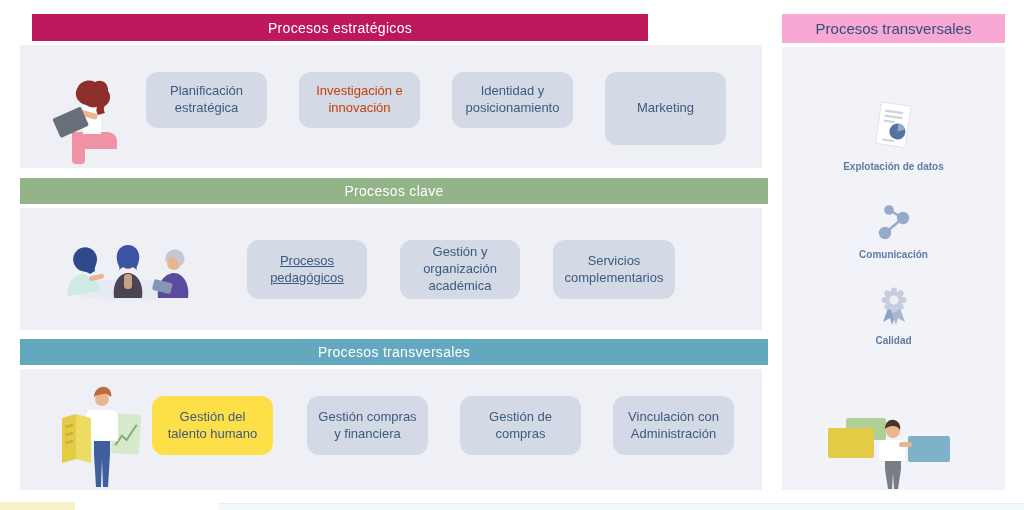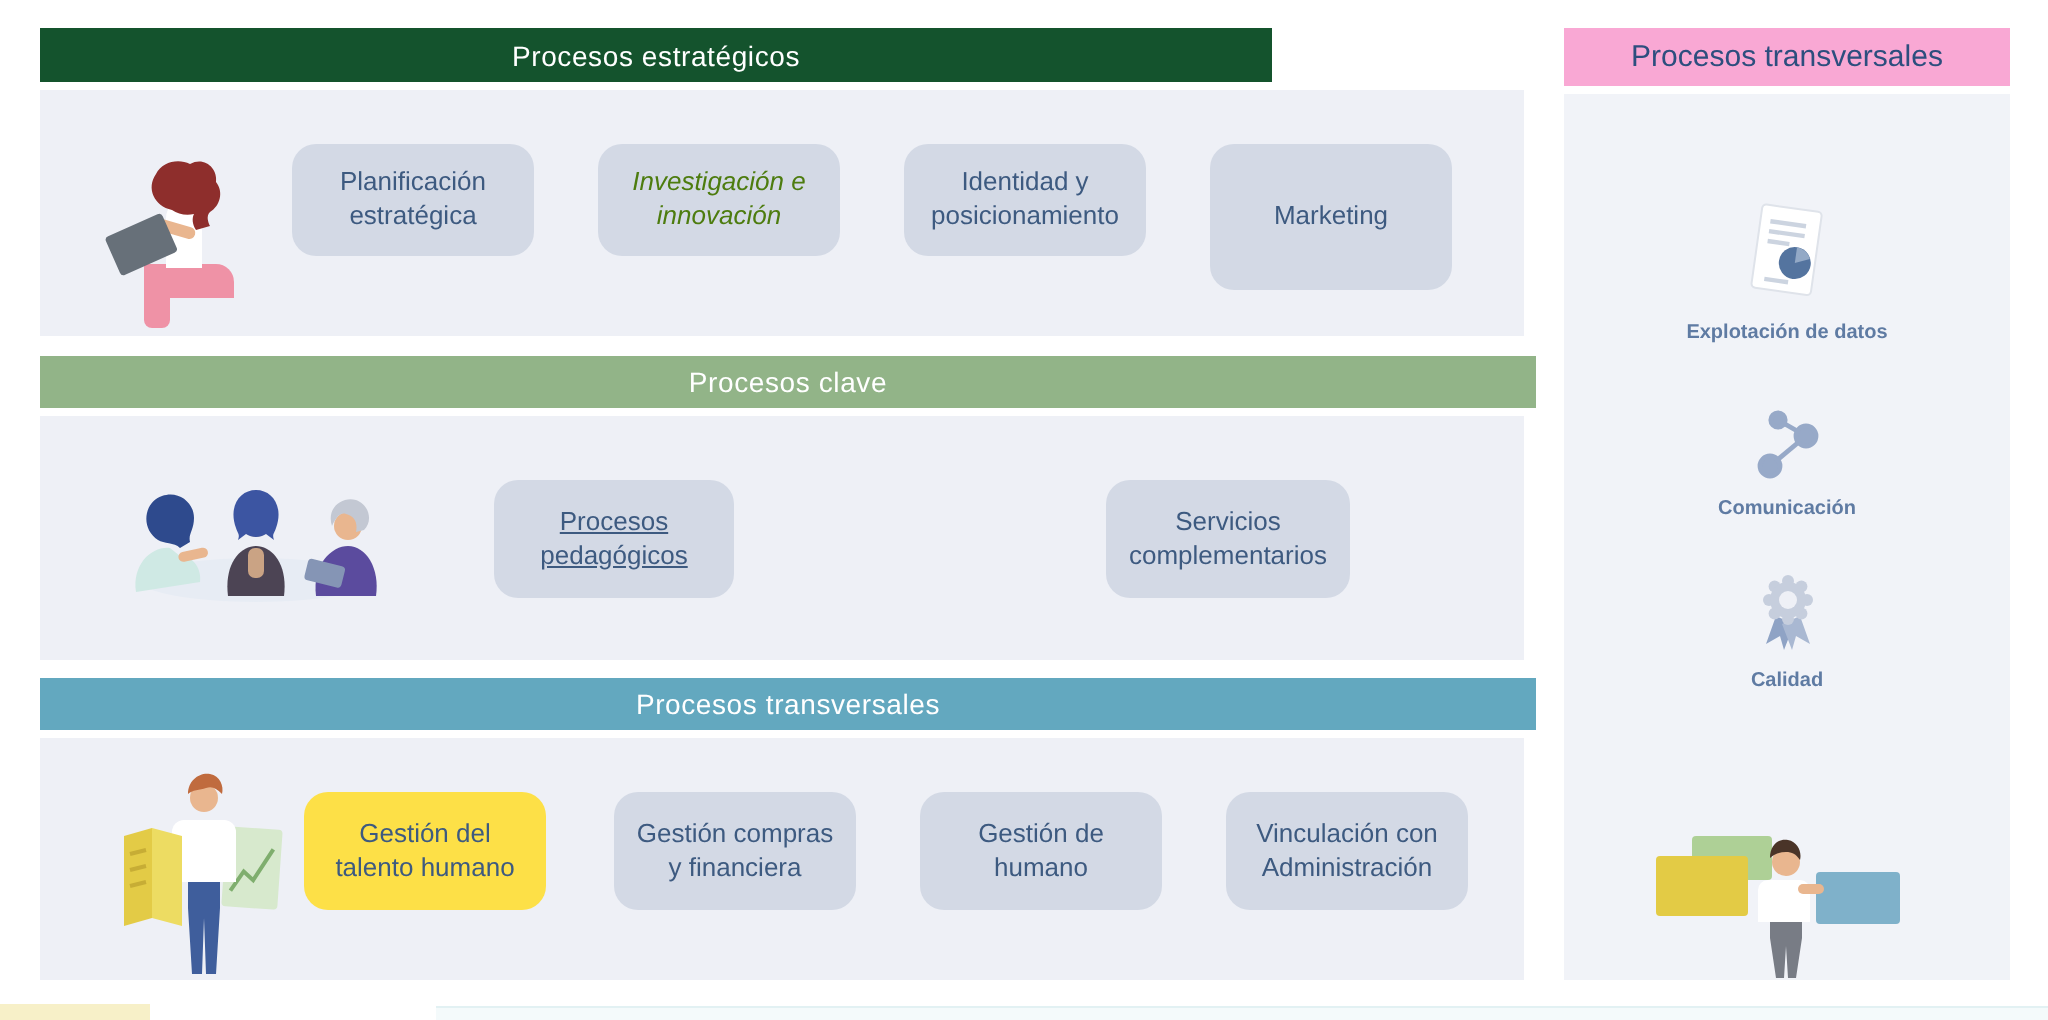--- a/index.html
+++ b/index.html
@@ -40,7 +40,7 @@
 
 <div class="stage">
 
-  <div class="band-header" style="left: 20px; top: 14px; width: 616px; height: 27px; background-color: #14532d; color: rgb(255, 255, 255);">Procesos estratégicos</div>
+  <div class="band-header" style="left: 32px; top: 14px; width: 616px; height: 27px; background-color: #be185d; color: rgb(255, 255, 255);">Procesos estratégicos</div>
 
   <div class="band-body" style="left: 20px; top: 45px; width: 742px; height: 123px; background-color: rgb(238, 240, 246);"></div>
 

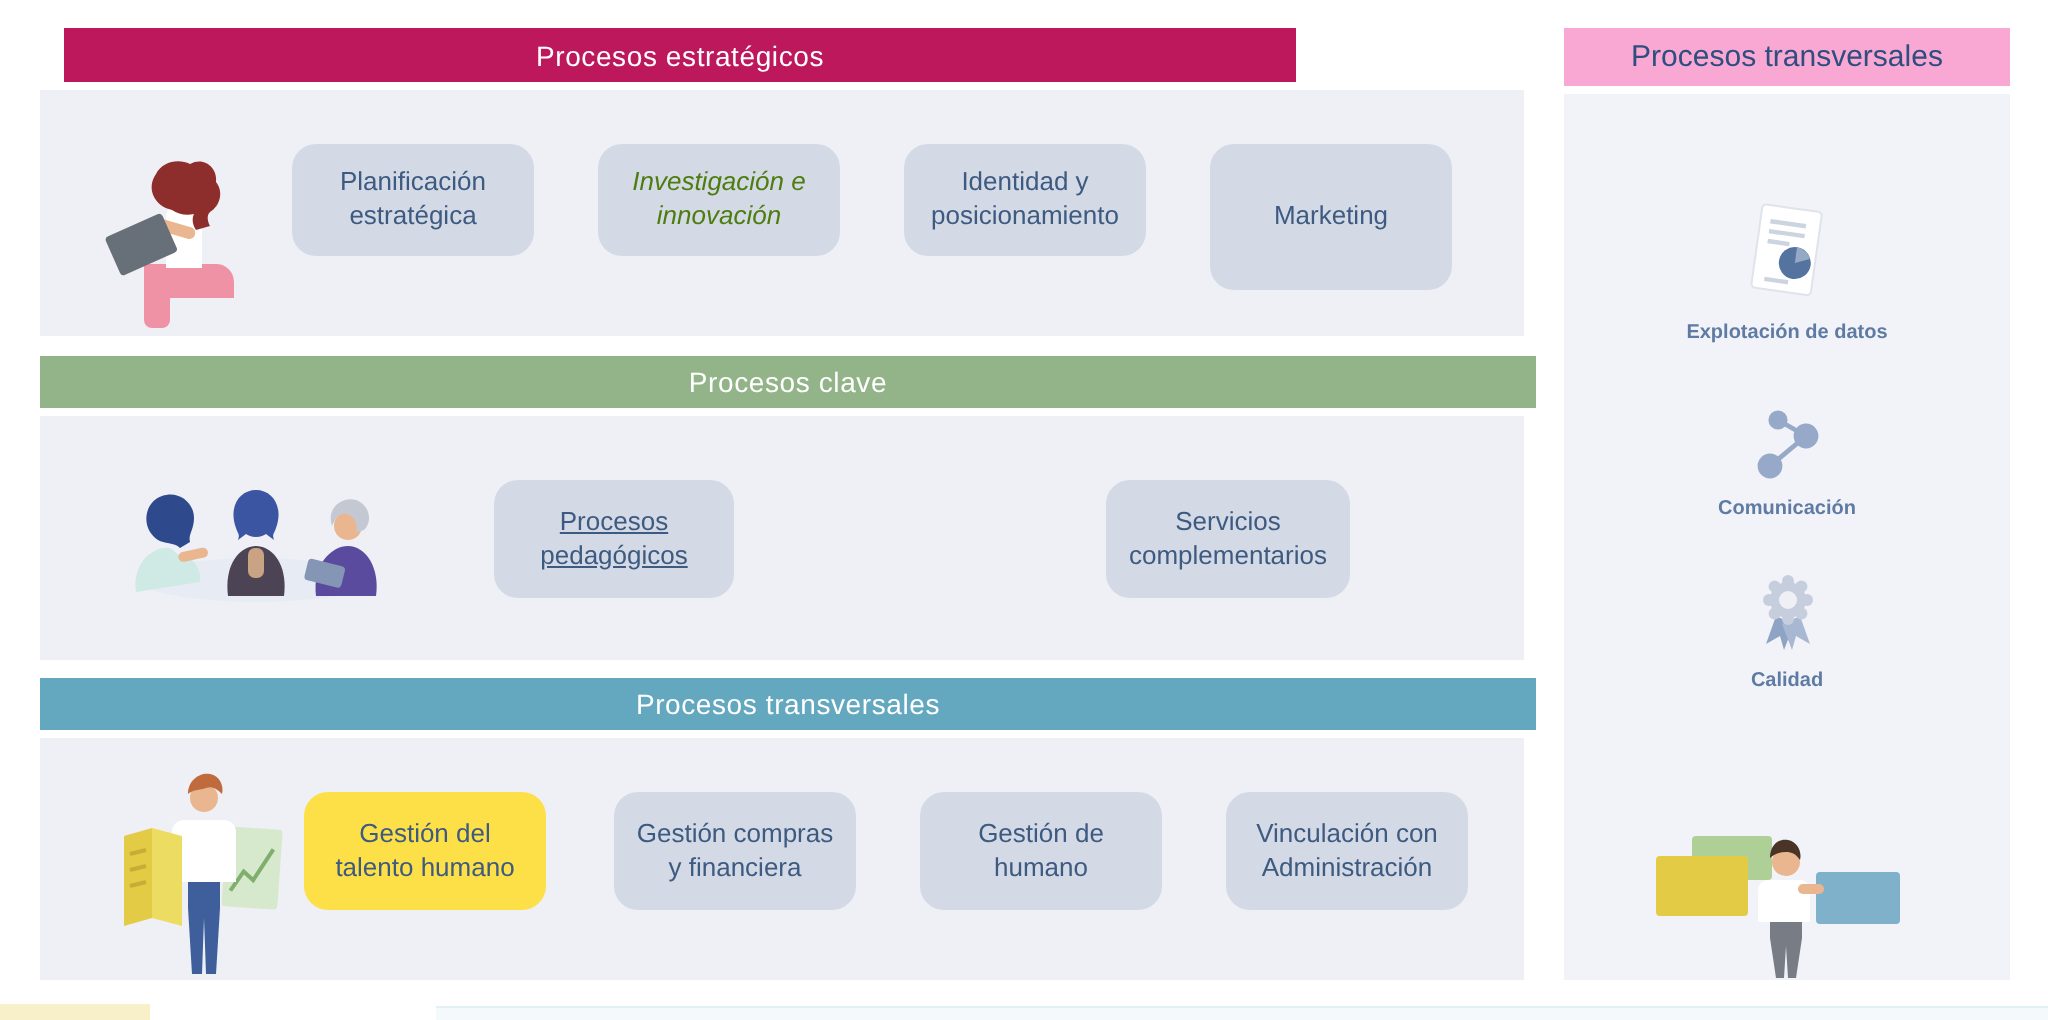--- a/index.html
+++ b/index.html
@@ -55,7 +55,7 @@
   </svg>
 
   <div class="pbox" style="left: 146px; top: 72px; width: 121px; height: 56px; background-color: rgb(211, 217, 229); color: rgb(61, 90, 128);">Planificación estratégica</div>
-  <div class="pbox" style="left: 299px; top: 72px; width: 121px; height: 56px; background-color: rgb(211, 217, 229); color: #4d7c0f; font-style: italic;">Investigación e innovación</div>
+  <div class="pbox" style="left: 299px; top: 72px; width: 121px; height: 56px; background-color: rgb(211, 217, 229); color: #c2410c;">Investigación e innovación</div>
   <div class="pbox" style="left: 452px; top: 72px; width: 121px; height: 56px; background-color: rgb(211, 217, 229); color: rgb(61, 90, 128);">Identidad y posicionamiento</div>
   <div class="pbox" style="left: 605px; top: 72px; width: 121px; height: 73px; background-color: rgb(211, 217, 229); color: rgb(61, 90, 128);">Marketing</div>
 

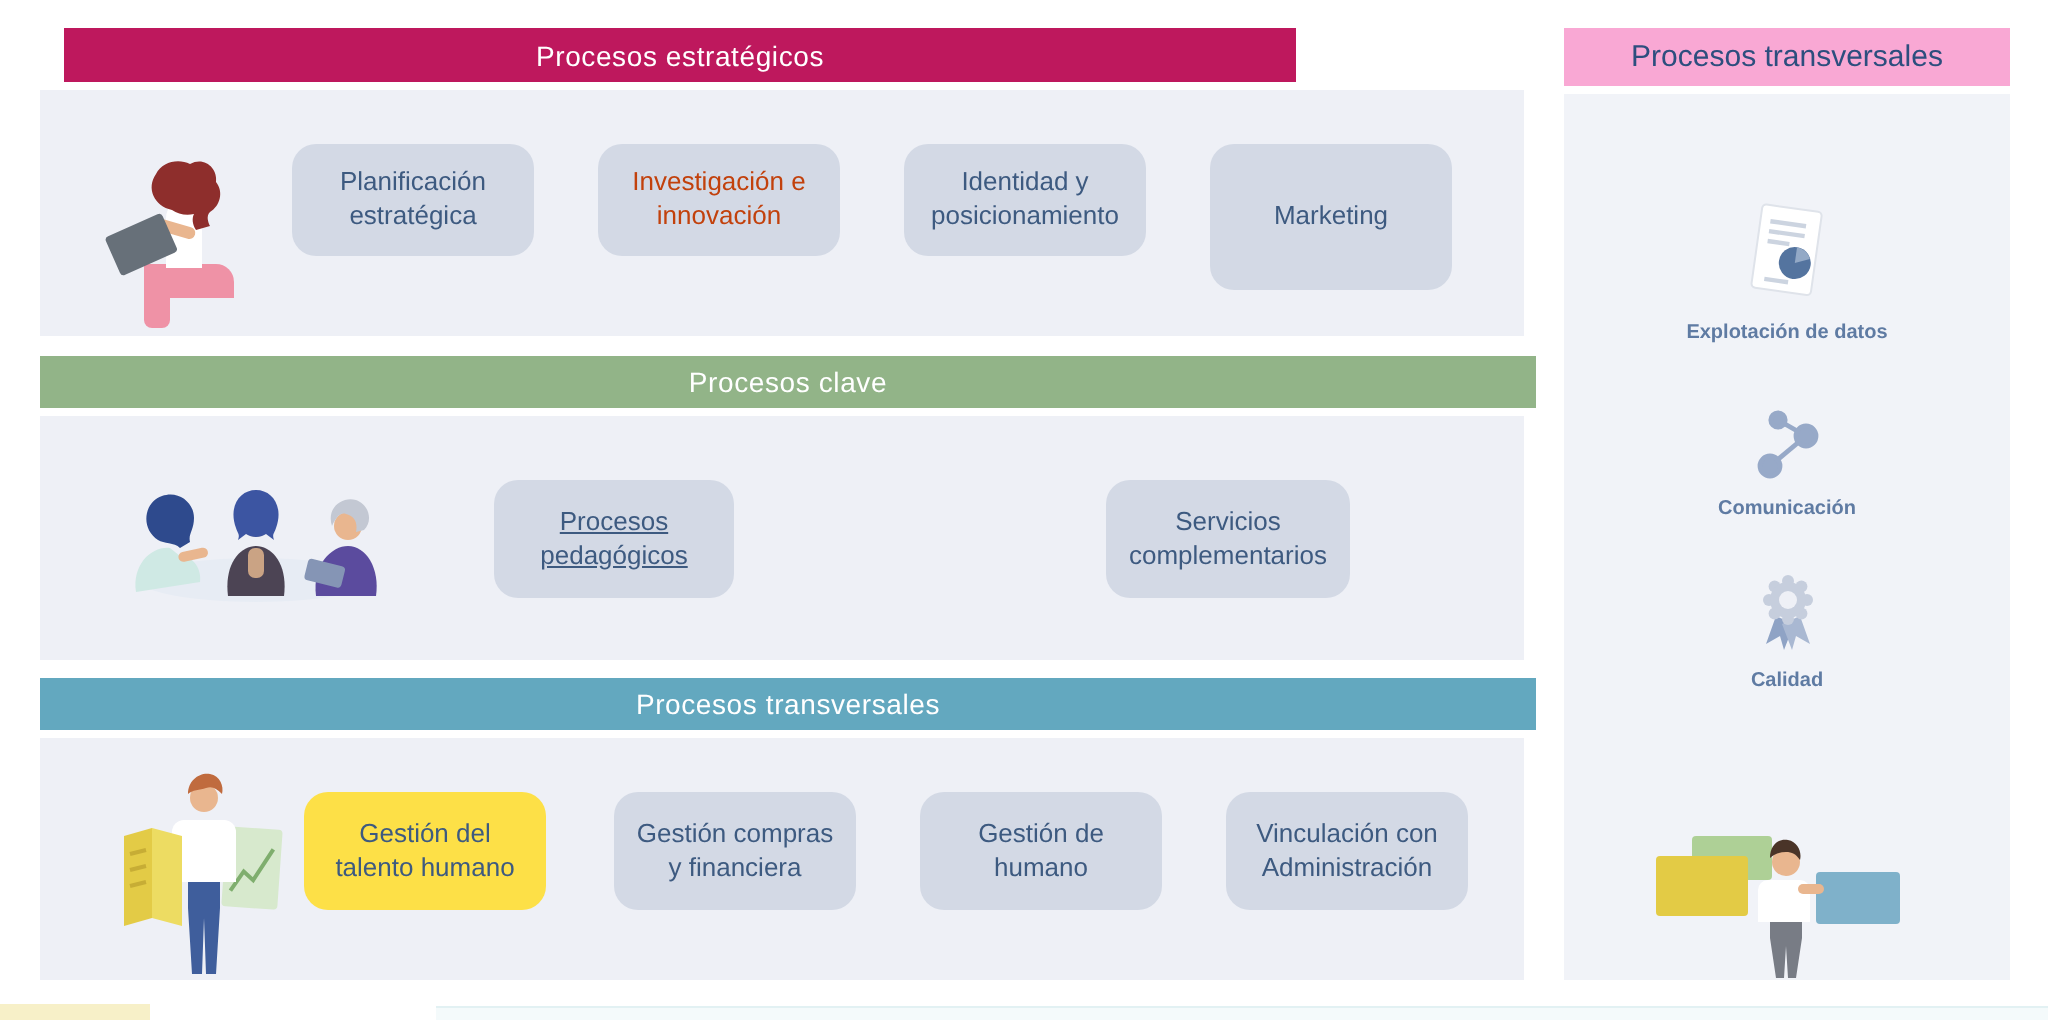--- a/index.html
+++ b/index.html
@@ -80,6 +80,7 @@
   </svg>
 
   <div class="pbox" style="left: 247px; top: 240px; width: 120px; height: 59px; background-color: rgb(211, 217, 229); color: rgb(61, 90, 128); text-decoration: underline;">Procesos pedagógicos</div>
+  <div class="pbox" style="left: 400px; top: 240px; width: 120px; height: 59px; background-color: rgb(211, 217, 229); color: rgb(61, 90, 128);">Gestión y organización académica</div>
   <div class="pbox" style="left: 553px; top: 240px; width: 122px; height: 59px; background-color: rgb(211, 217, 229); color: rgb(61, 90, 128);">Servicios complementarios</div>
 
   <div class="band-header" style="left: 20px; top: 339px; width: 748px; height: 26px; background-color: rgb(99, 168, 191); color: rgb(255, 255, 255);">Procesos transversales</div>

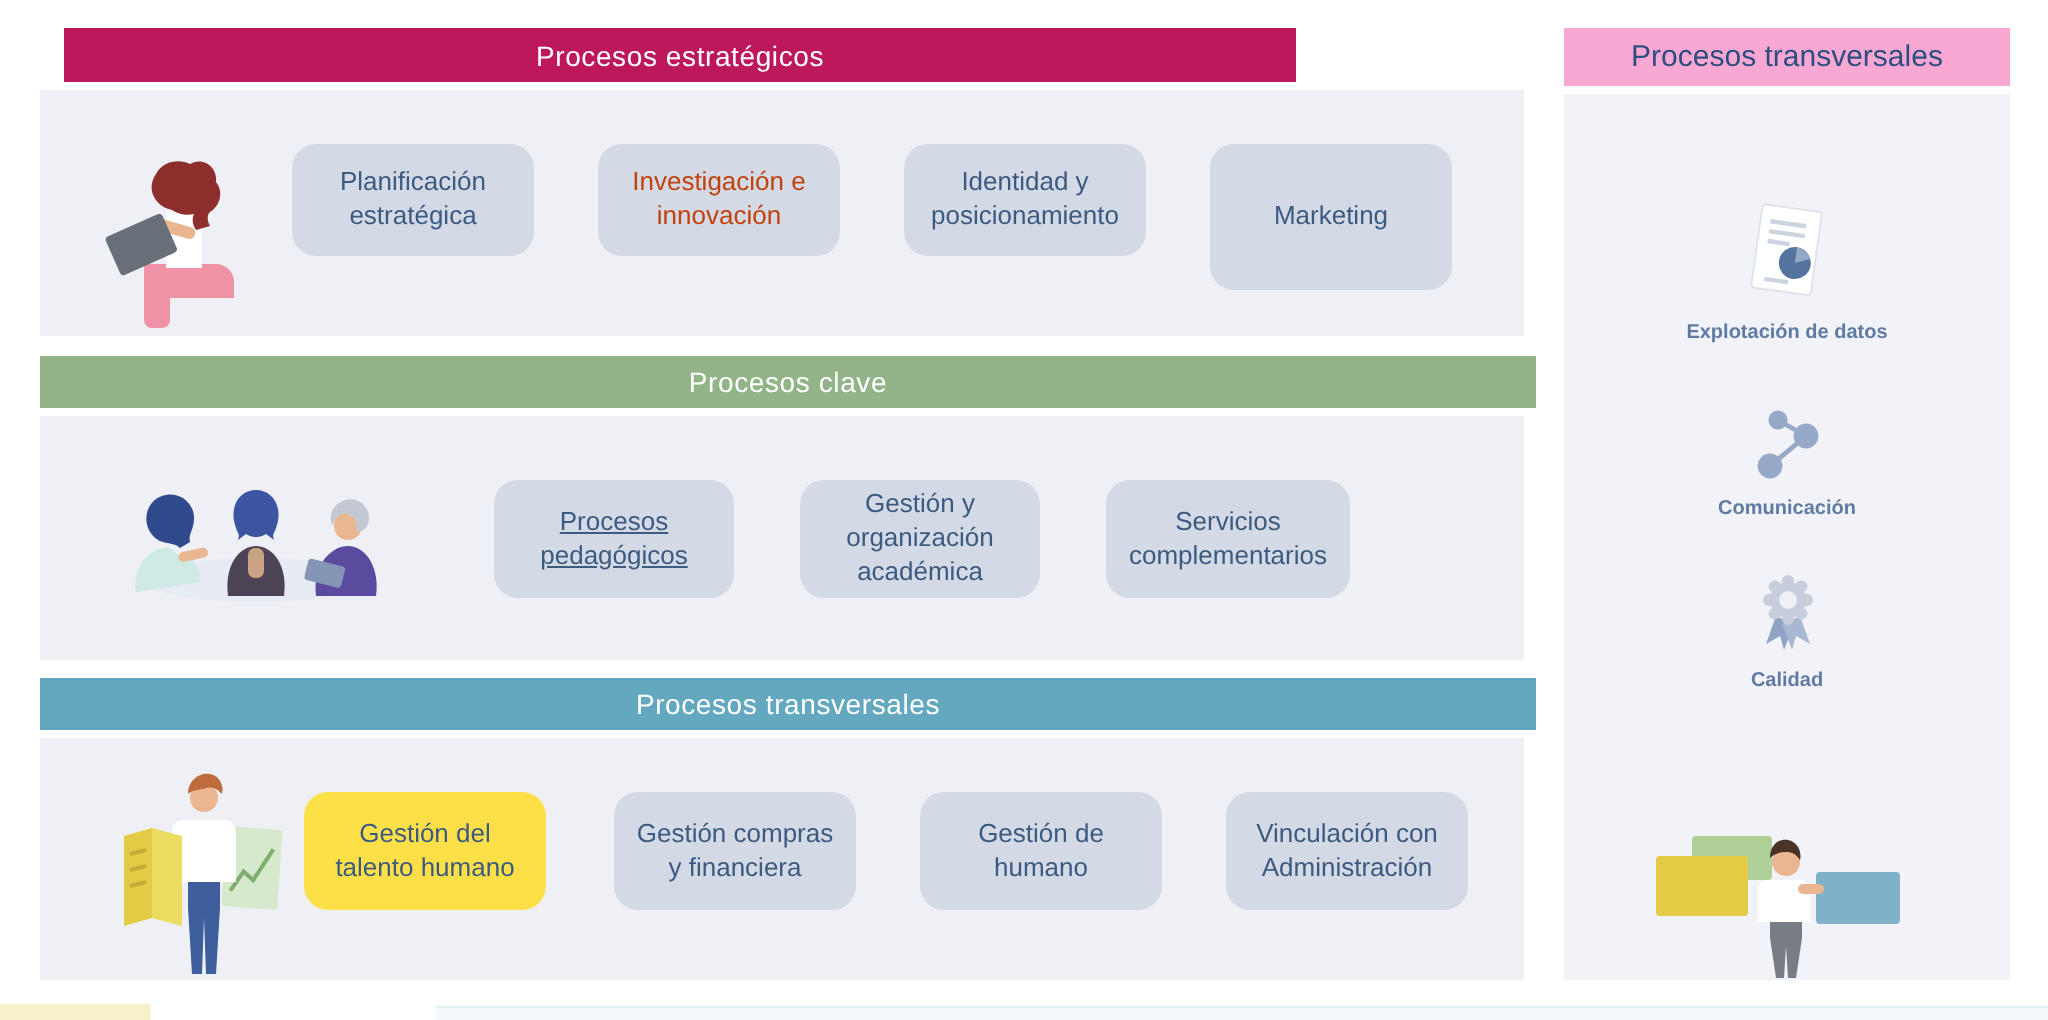--- a/index.html
+++ b/index.html
@@ -101,7 +101,7 @@
 
   <div class="pbox" style="left: 152px; top: 396px; width: 121px; height: 59px; background-color: #fde047; color: rgb(61, 90, 128);">Gestión del talento humano</div>
   <div class="pbox" style="left: 307px; top: 396px; width: 121px; height: 59px; background-color: rgb(211, 217, 229); color: rgb(61, 90, 128);">Gestión compras y financiera</div>
-  <div class="pbox" style="left: 460px; top: 396px; width: 121px; height: 59px; background-color: rgb(211, 217, 229); color: rgb(61, 90, 128);">Gestión de humano</div>
+  <div class="pbox" style="left: 460px; top: 396px; width: 121px; height: 59px; background-color: rgb(211, 217, 229); color: rgb(61, 90, 128);">Gestión de compras</div>
   <div class="pbox" style="left: 613px; top: 396px; width: 121px; height: 59px; background-color: rgb(211, 217, 229); color: rgb(61, 90, 128);">Vinculación con Administración</div>
 
   <div class="side-header" style="background-color: #f9a8d4; color: rgb(45, 78, 126);">Procesos transversales</div>

